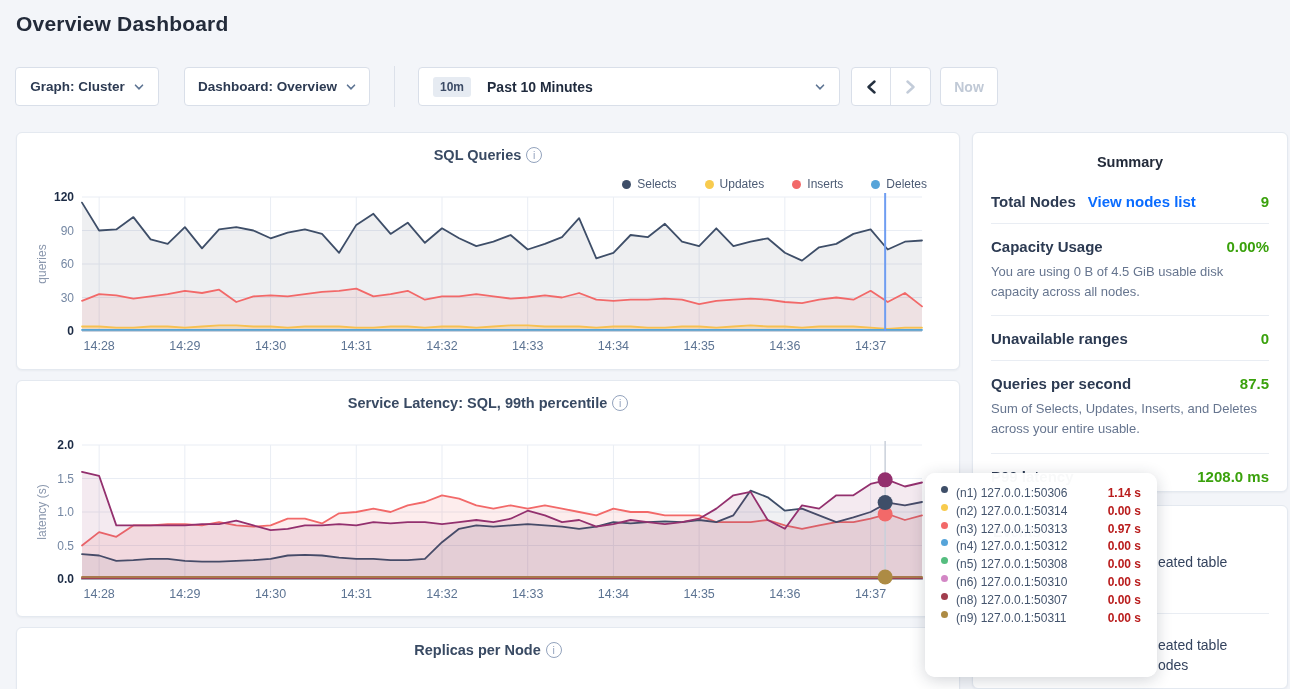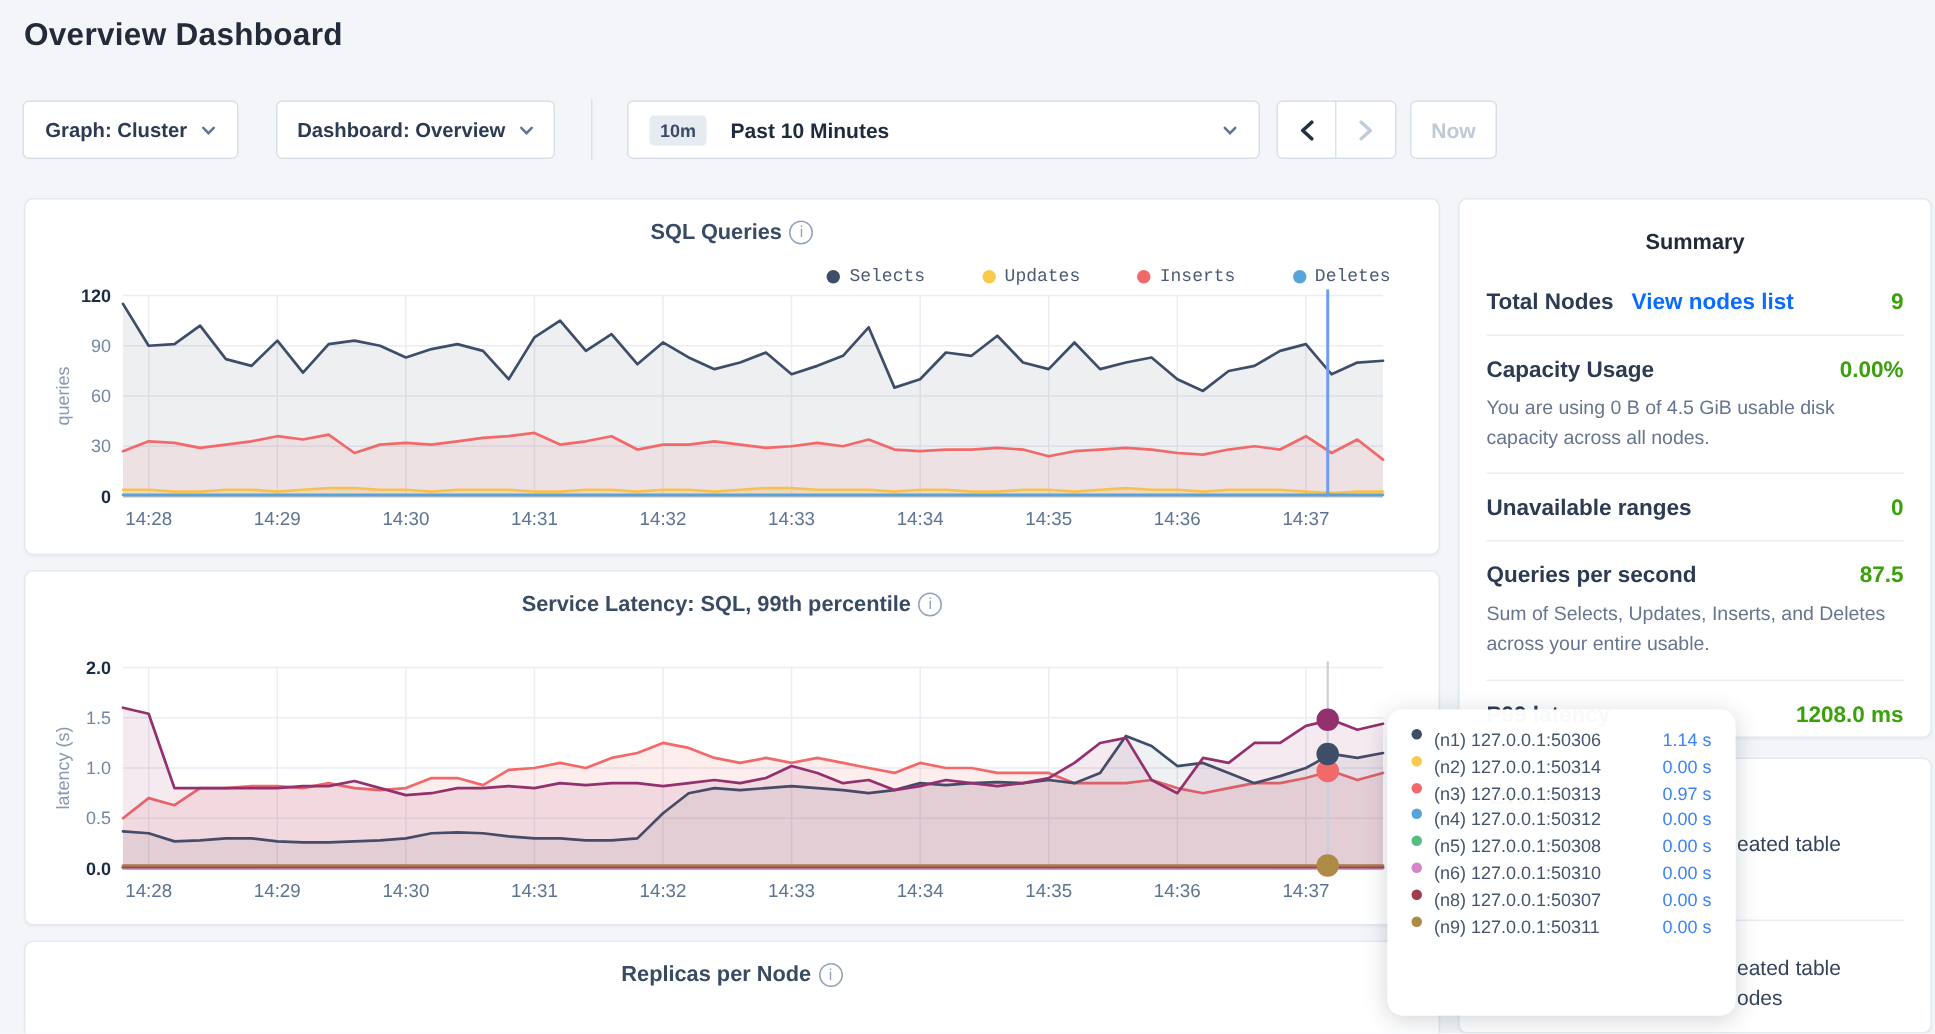--- a/index.html
+++ b/index.html
@@ -38,7 +38,7 @@
   .chart-title { font-size:14.5px; font-weight:bold; color:#394a63; }
   .info-icon { width:16px; height:16px; border:1px solid #93a3bd; border-radius:50%; color:#93a3bd; font-size:10.5px;
                display:inline-flex; align-items:center; justify-content:center; cursor:pointer; }
-  .legend-row { position:absolute; right:32px; top:44px; display:flex; gap:38px;font-family:Liberation Mono, monospace; }
+  .legend-row { position:absolute; right:32px; top:44px; display:flex; gap:28px; }
   .legend-item { display:flex; align-items:center; gap:6px; font-size:12px; color:#4c5b74; }
   .legend-dot { width:9px; height:9px; border-radius:50%; }
   .chart-mount { position:absolute; left:15px; top:56px; }

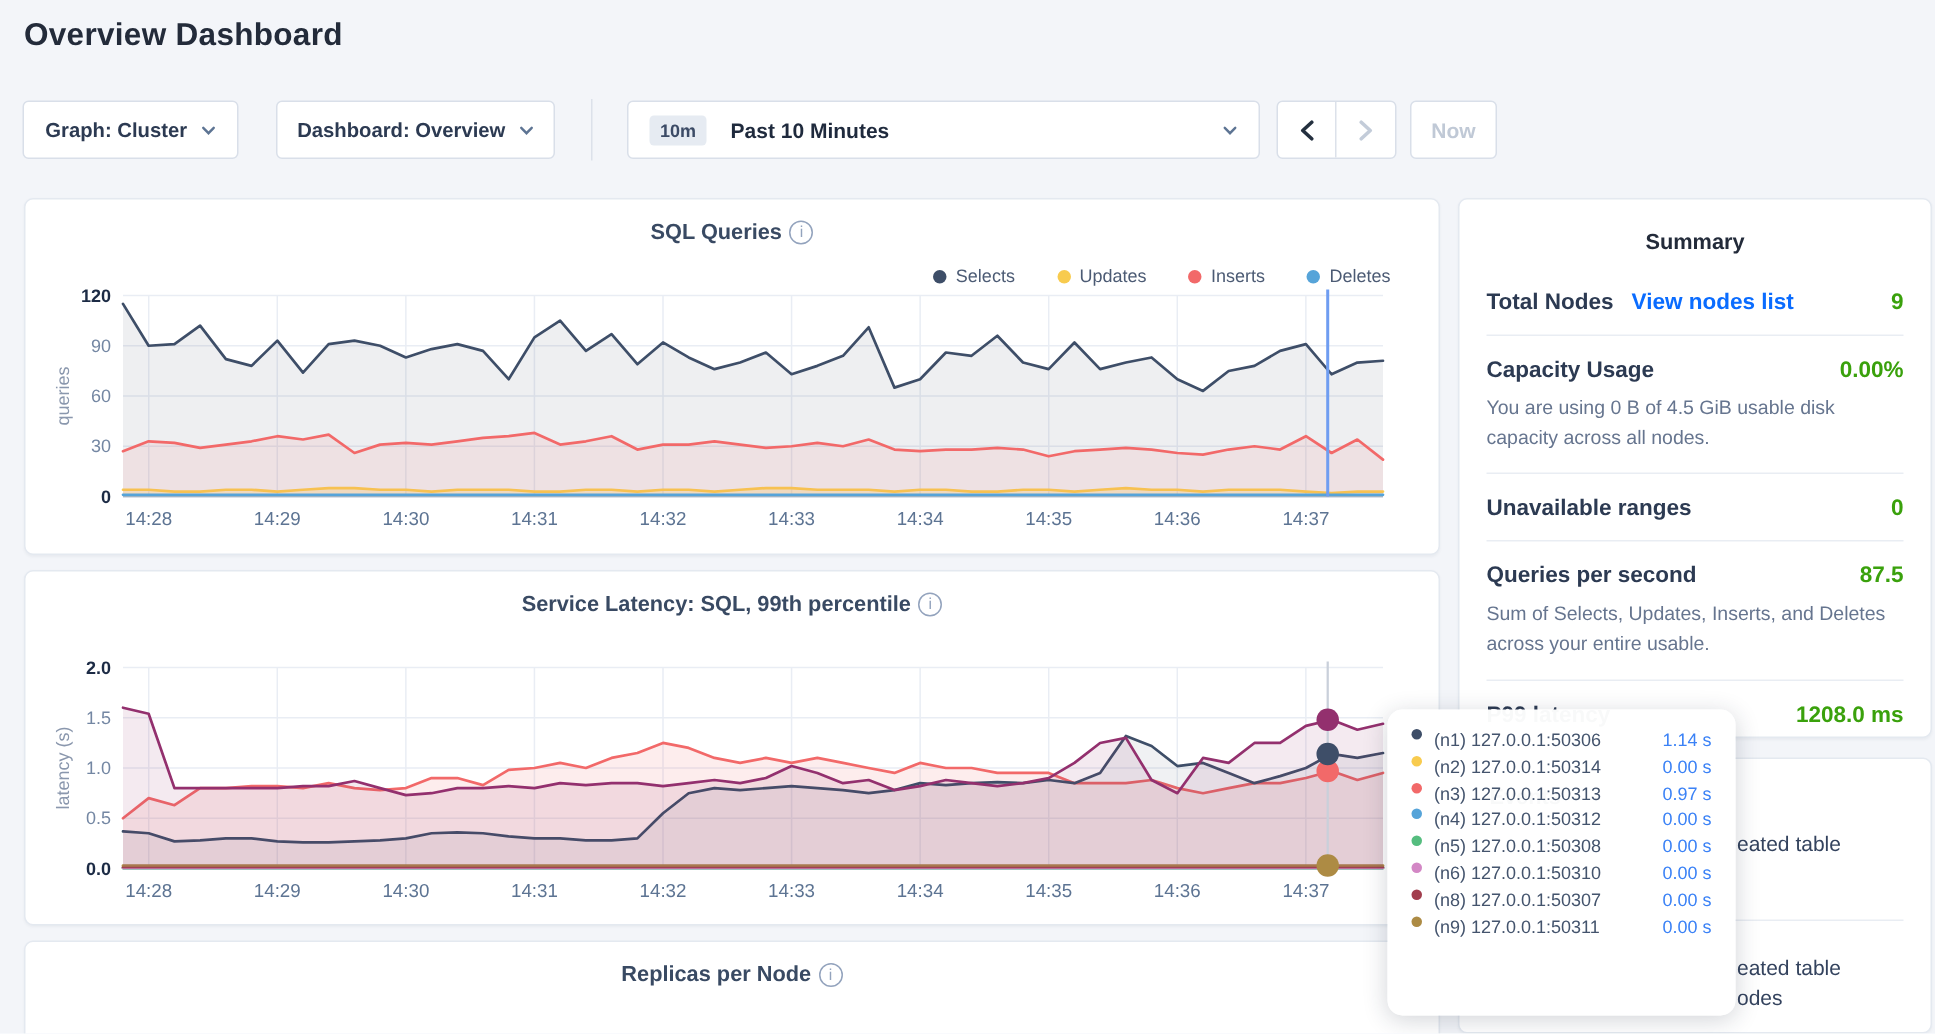--- a/index.html
+++ b/index.html
@@ -65,7 +65,7 @@
   .tt-row { display:flex; padding:0 16px; height:17.8px; font-size:12px; }
   .tt-dot { width:7px; height:7px; border-radius:50%; margin-right:8px; flex:none; }
   .tt-name { color:#44546d; }
-  .tt-val { margin-left:auto; font-weight:normal; color:#3b82f6; }
+  .tt-val { margin-left:auto; font-weight:bold; color:#b91c1c; }
 </style>
 </head>
 <body>

